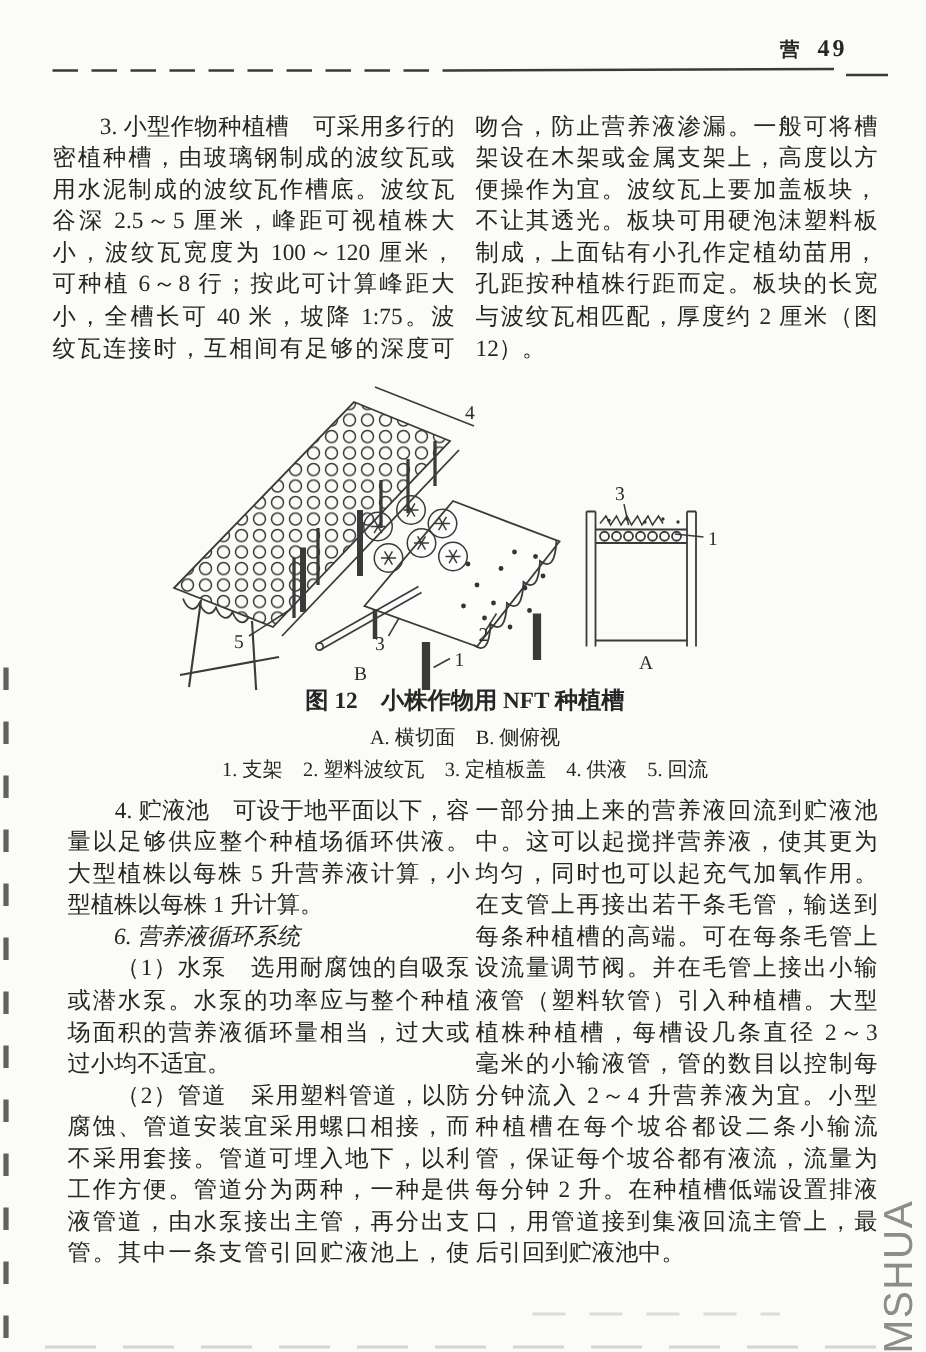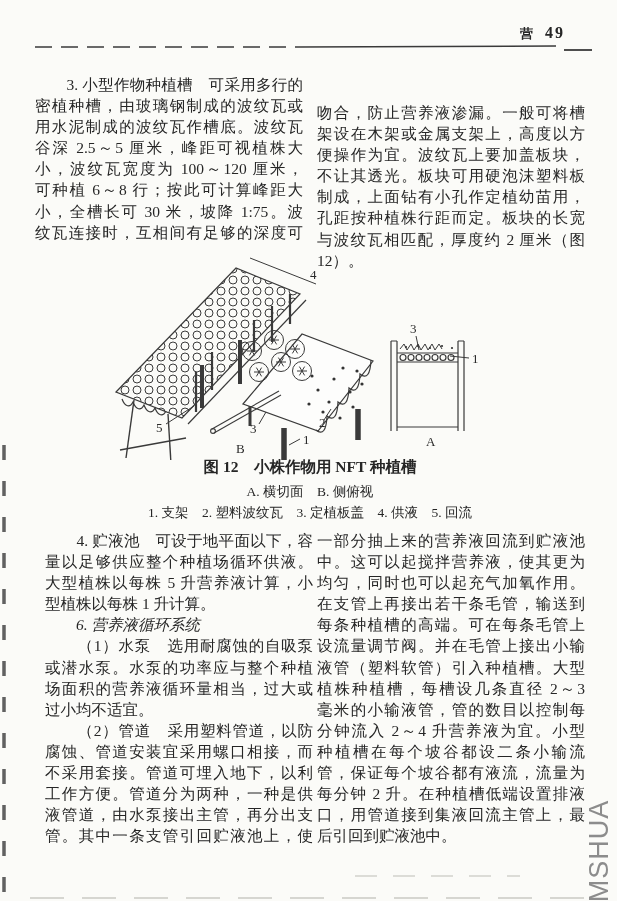--- a/index.html
+++ b/index.html
@@ -14,7 +14,7 @@
   .header .pnum{font-size:16px;font-weight:700;letter-spacing:2px;}
   .col{position:absolute;width:268px;}
   .tl{left:35px;top:74px;}
-  .tr{left:317px;top:74px;margin-top:28px;}
+  .tr{left:317px;top:74px;}
   .bl{left:45px;top:530px;}
   .br{left:317px;top:530px;}
   .ln{height:21.1px;line-height:21.1px;font-size:15.5px;white-space:nowrap;}

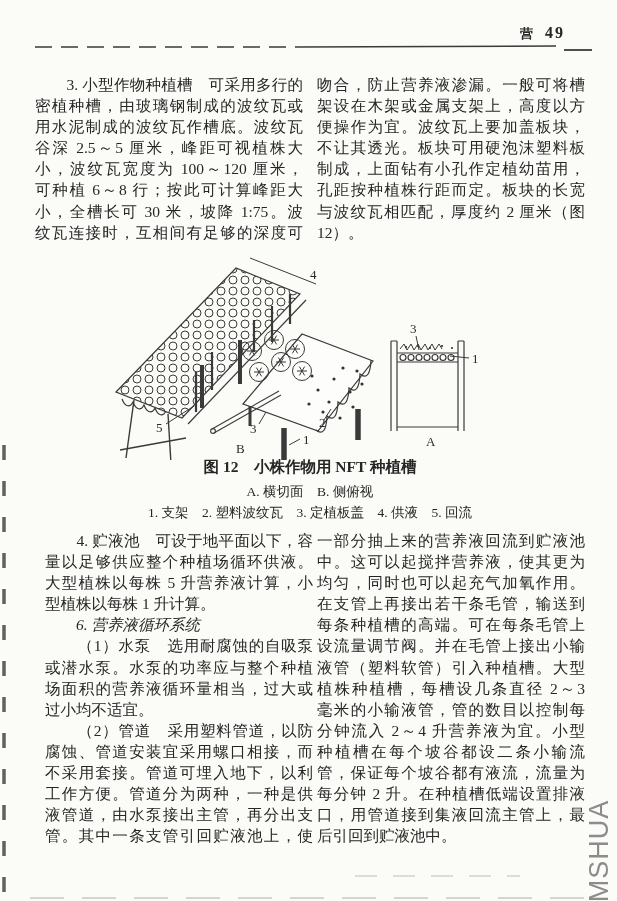--- a/index.html
+++ b/index.html
@@ -62,7 +62,7 @@
     <div class="ln j">谷深 2.5～5 厘米，峰距可视植株大</div>
     <div class="ln j">小，波纹瓦宽度为 100～120 厘米，</div>
     <div class="ln j">可种植 6～8 行；按此可计算峰距大</div>
-    <div class="ln j">小，全槽长可 30 米，坡降 1:75。波</div>
+    <div class="ln j">小，全槽长可 40 米，坡降 1:75。波</div>
     <div class="ln j">纹瓦连接时，互相间有足够的深度可</div>
   </div>
 

